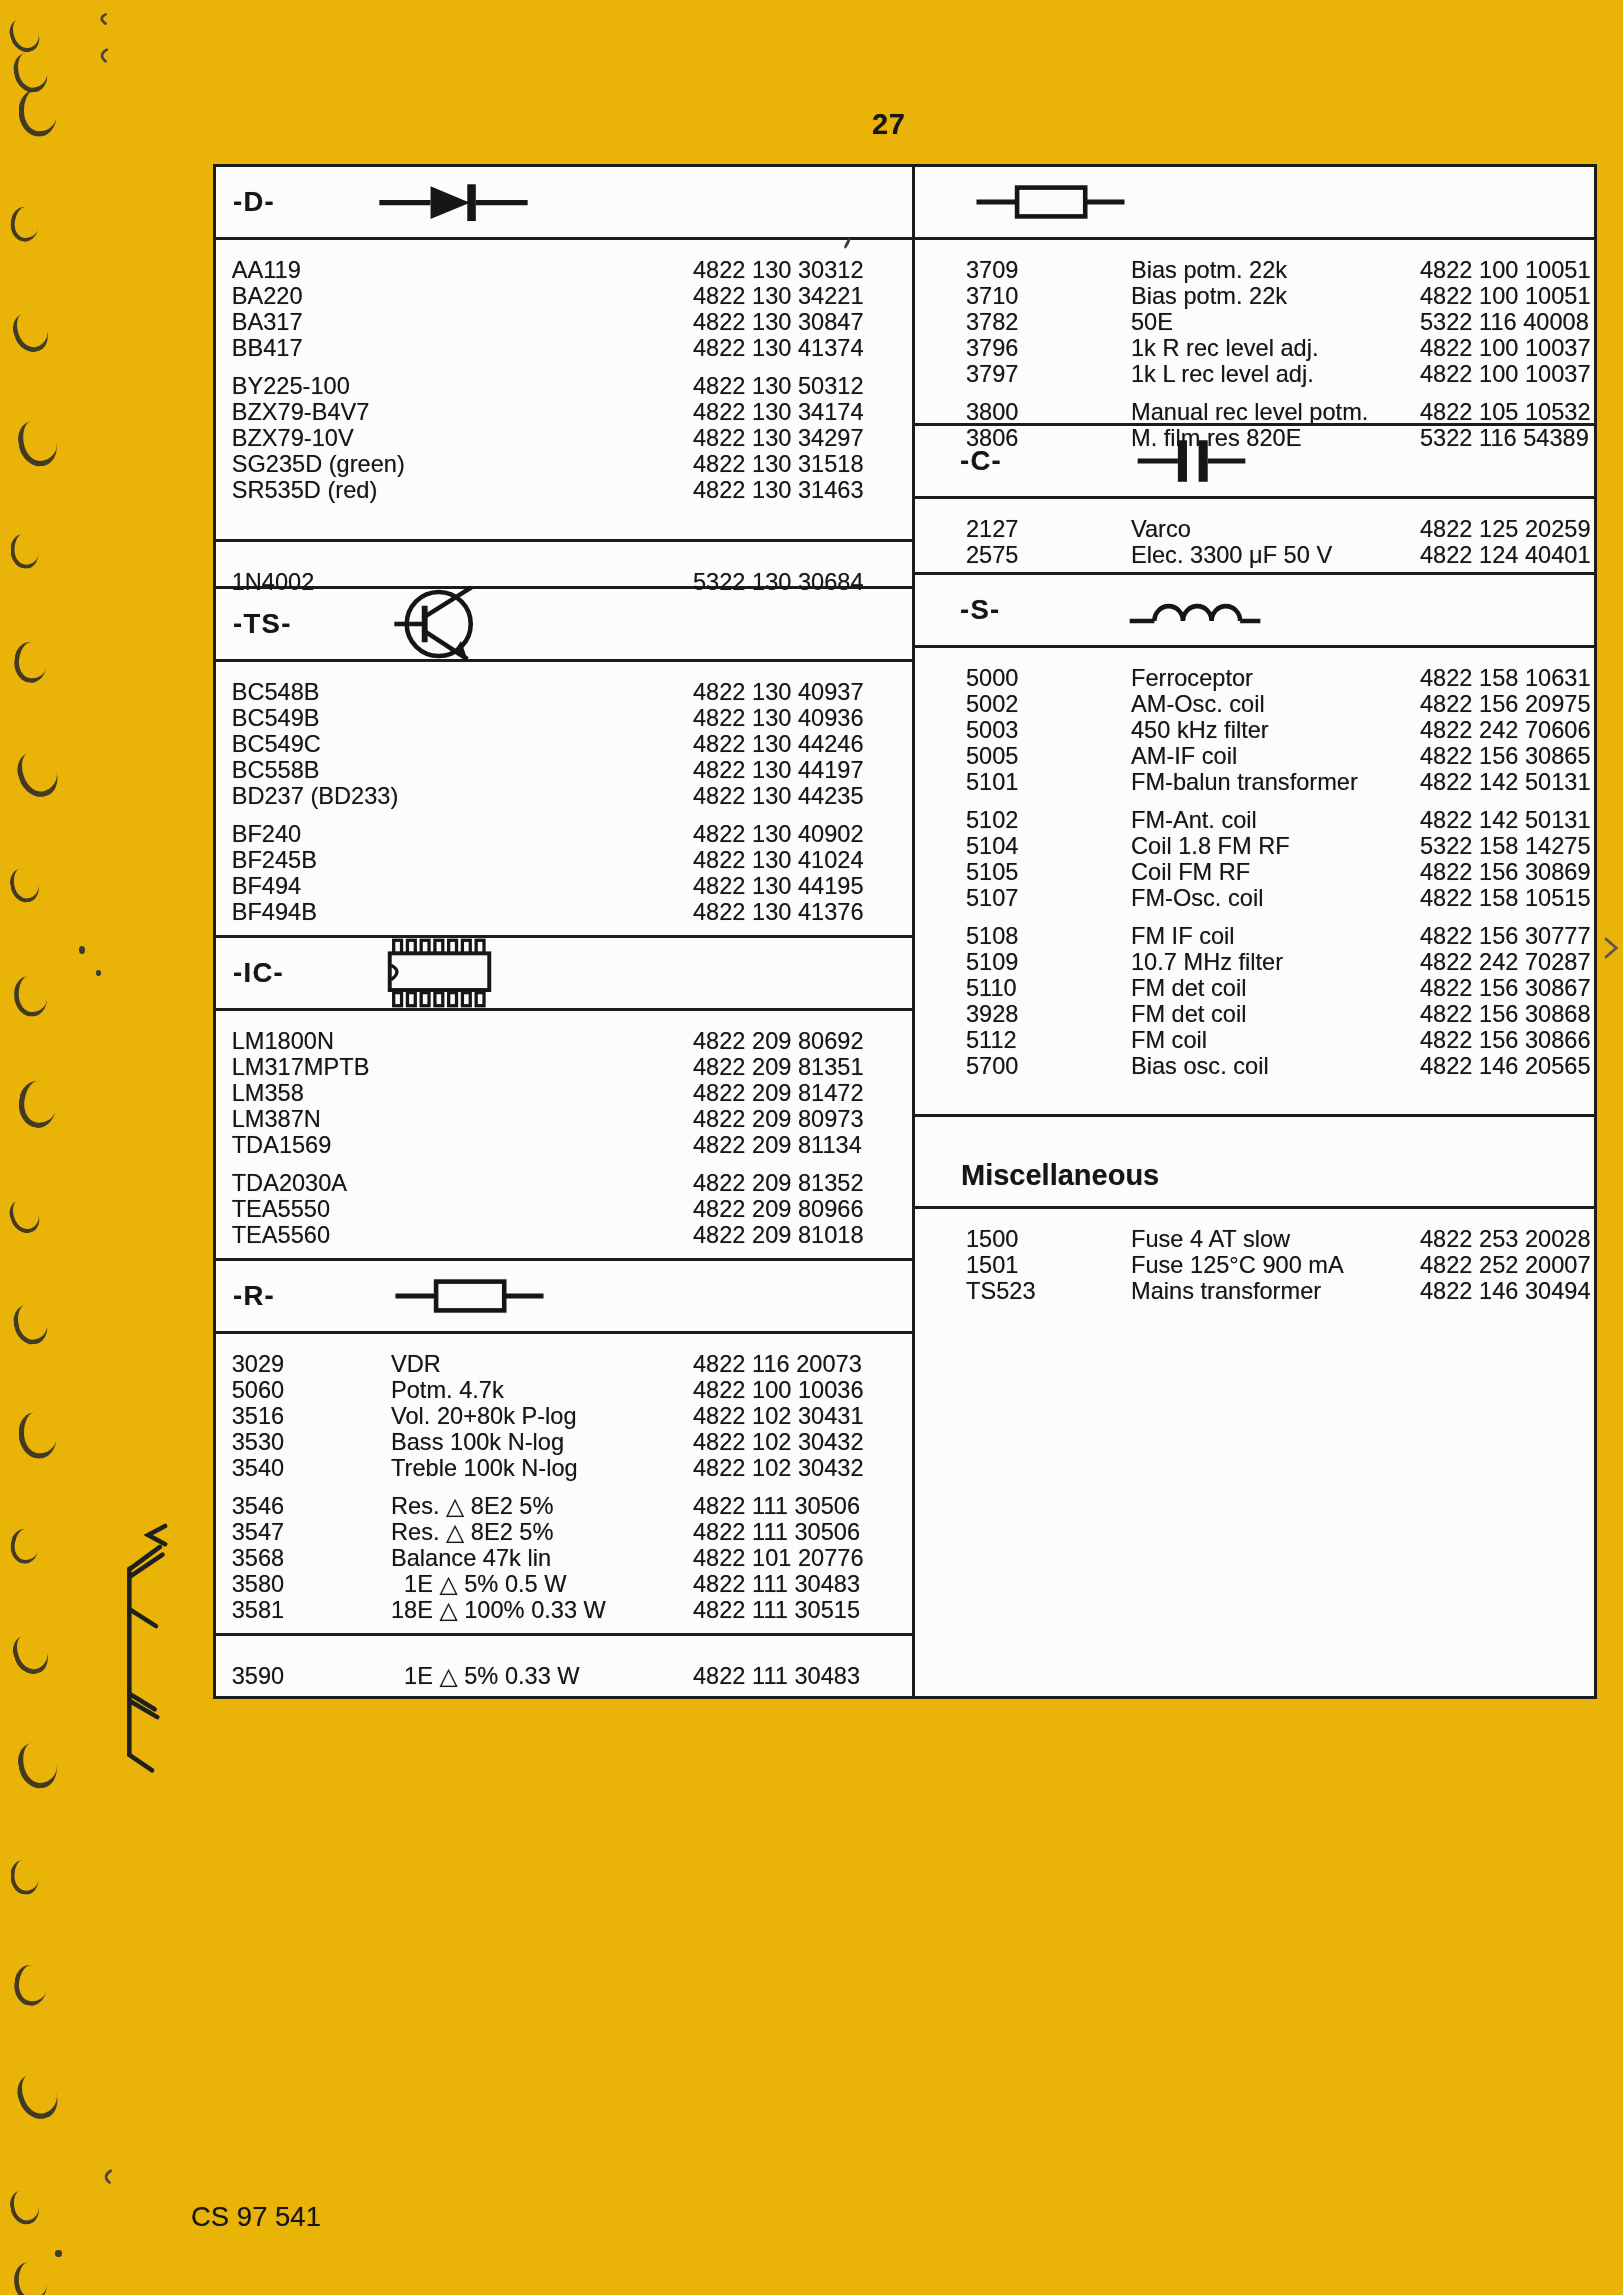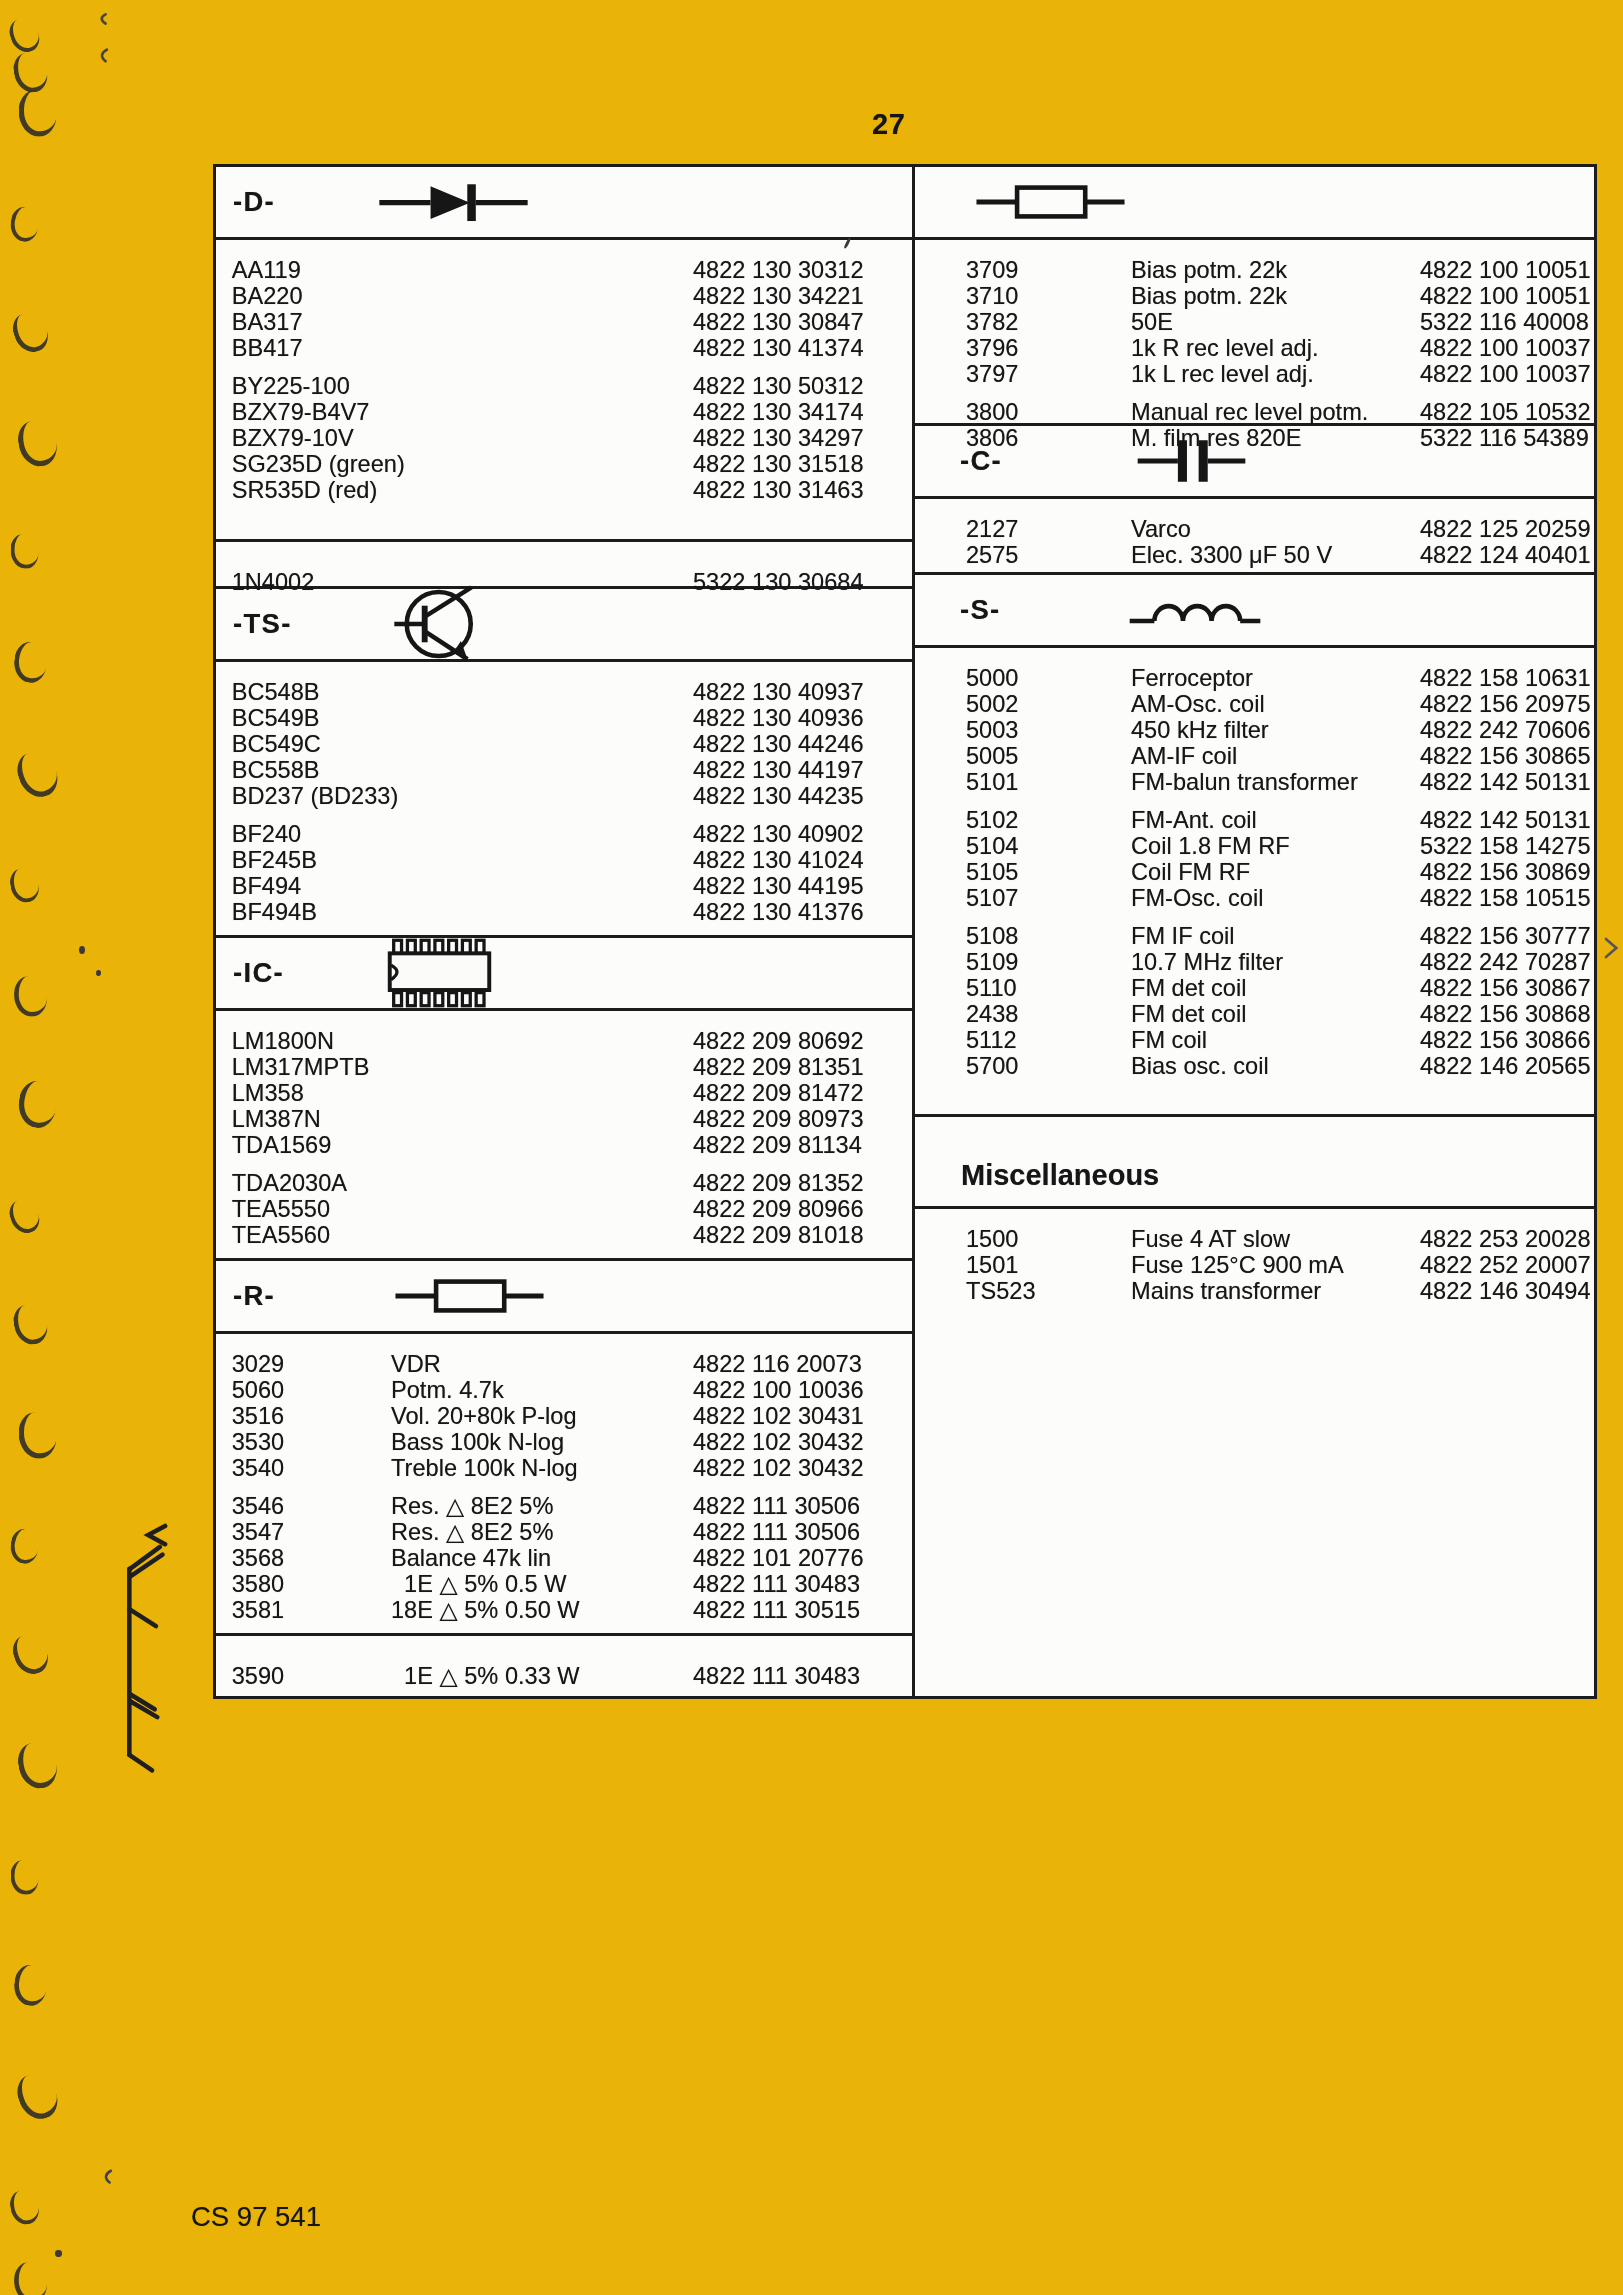--- a/index.html
+++ b/index.html
@@ -458,7 +458,7 @@
             <span class="pcode">4822 156 30867</span>
           </div>
           <div class="prow">
-            <span class="pref">2438</span>
+            <span class="pref">3928</span>
             <span class="pdesc">FM det coil</span>
             <span class="pcode">4822 156 30868</span>
           </div>

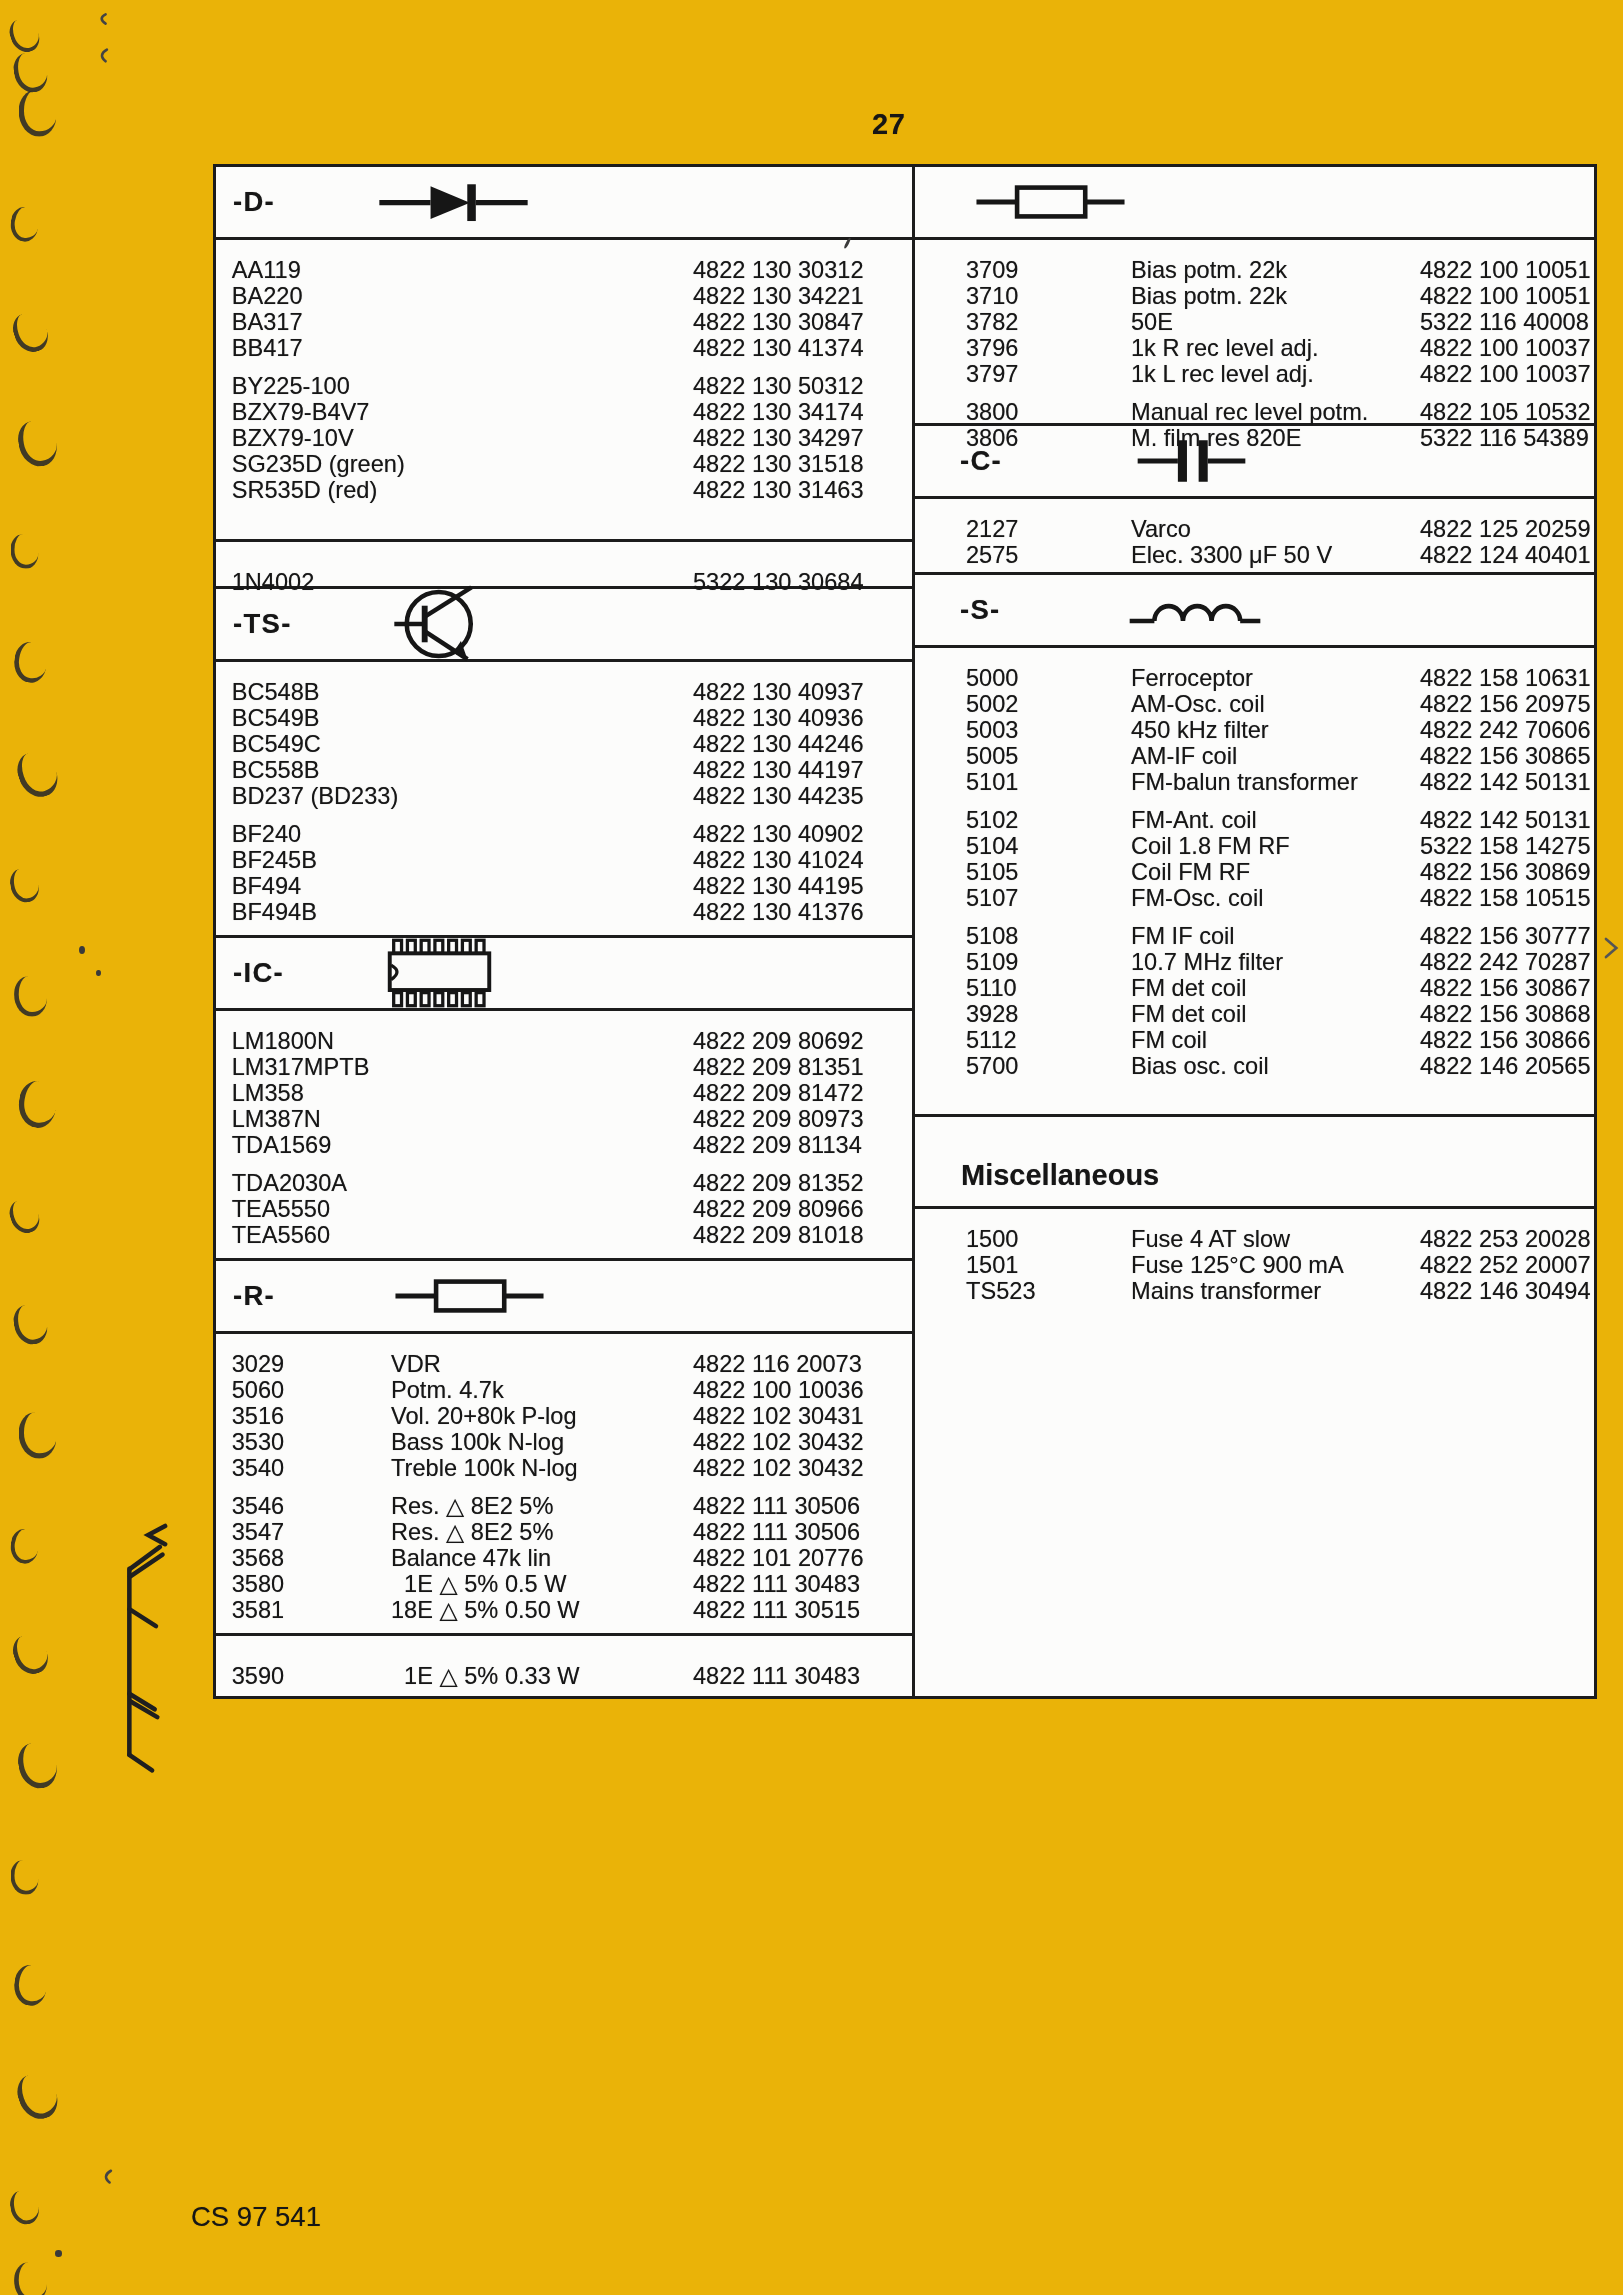--- a/index.html
+++ b/index.html
@@ -304,7 +304,7 @@
           </div>
           <div class="prow">
             <span class="pref">3581</span>
-            <span class="pdesc">18E △ 5% 0.50 W</span>
+            <span class="pdesc">18E △ 100% 0.33 W</span>
             <span class="pcode">4822 111 30515</span>
           </div>
         </div>

